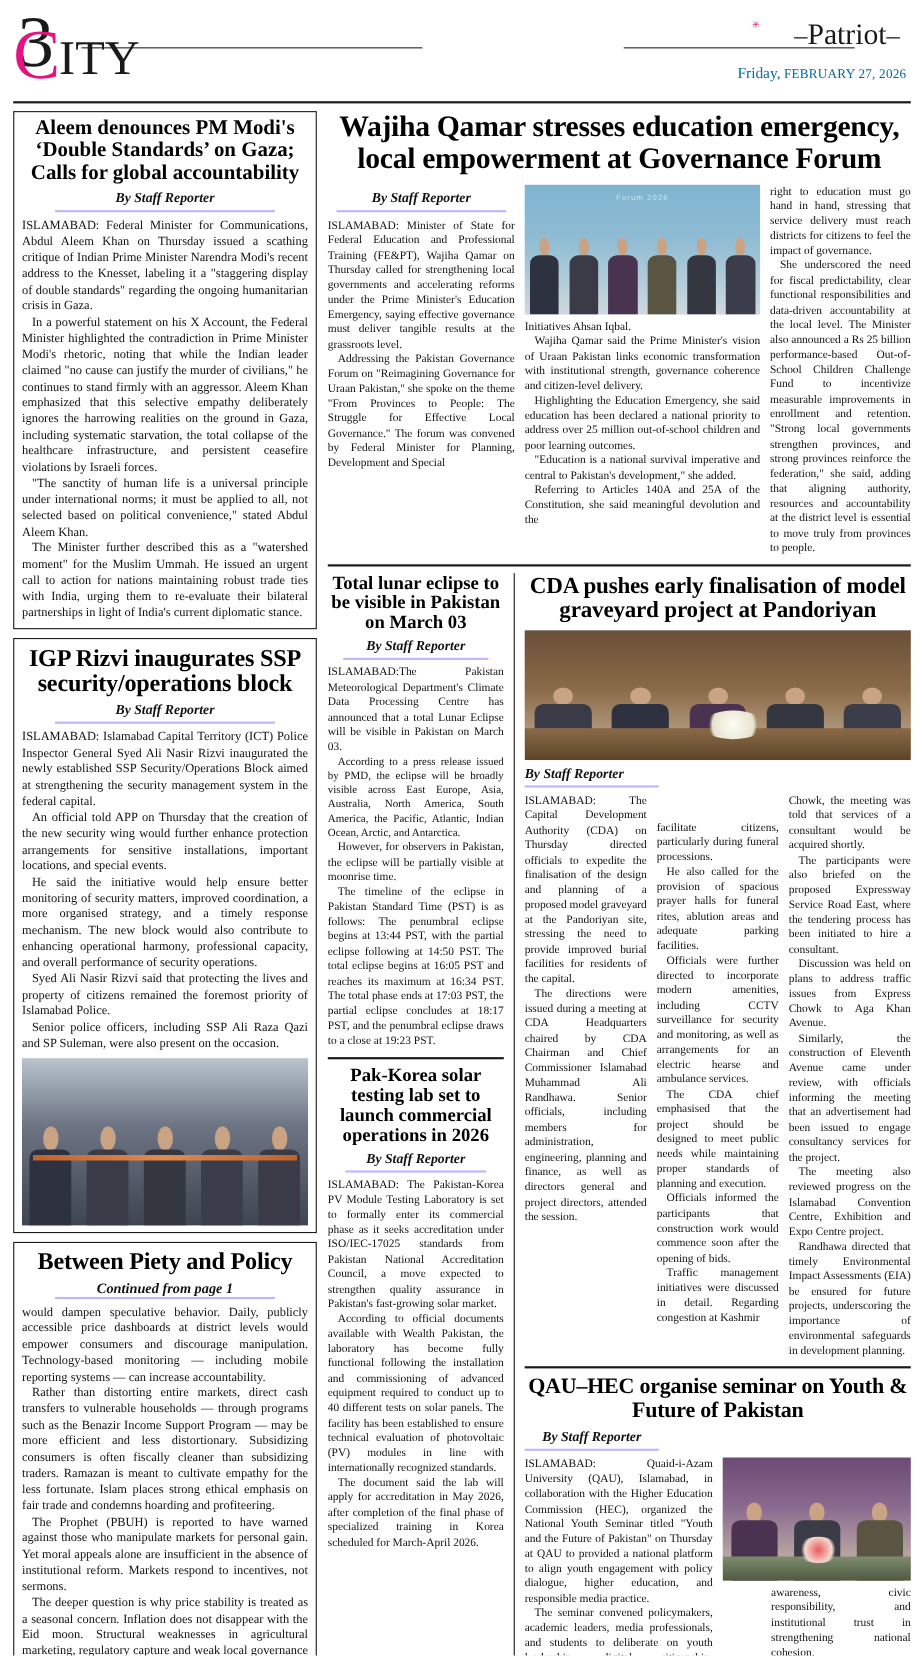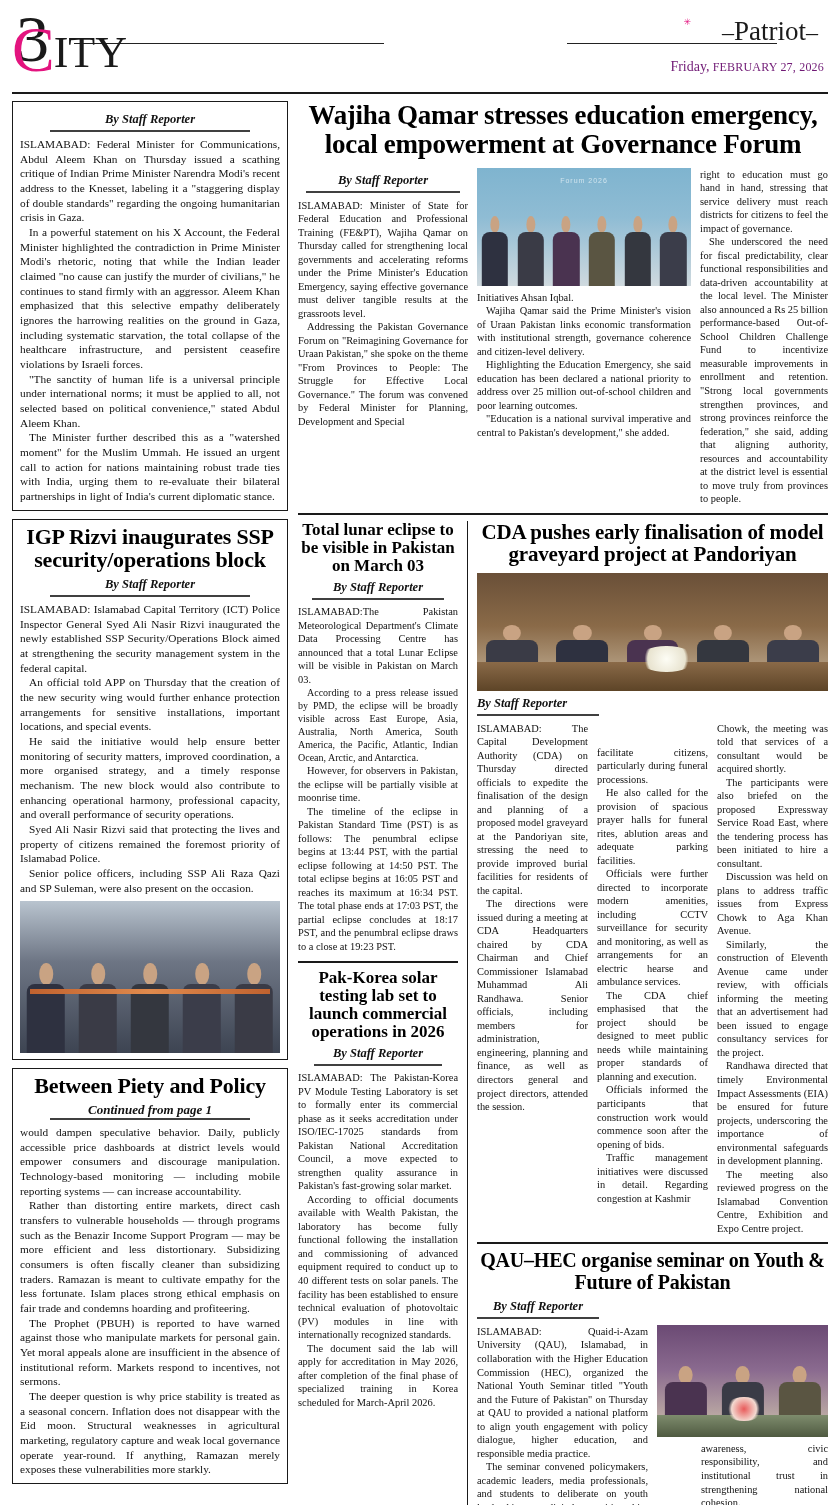--- a/index.html
+++ b/index.html
@@ -45,7 +45,7 @@
     position:absolute; left:13px; top:-9px; font-size:9px; color:#e3147f;
   }
   .date-line {
-    margin-top:13px; font-family:"Liberation Serif", serif; font-size:12.5px; color:#701a75;
+    margin-top:13px; font-family:"Liberation Serif", serif; font-size:12.5px; color:#0369a1;
   }
   .date-line .dow { font-size:14px; }
   .date-line .rest { font-variant:small-caps; font-size:12px; letter-spacing:.2px;}

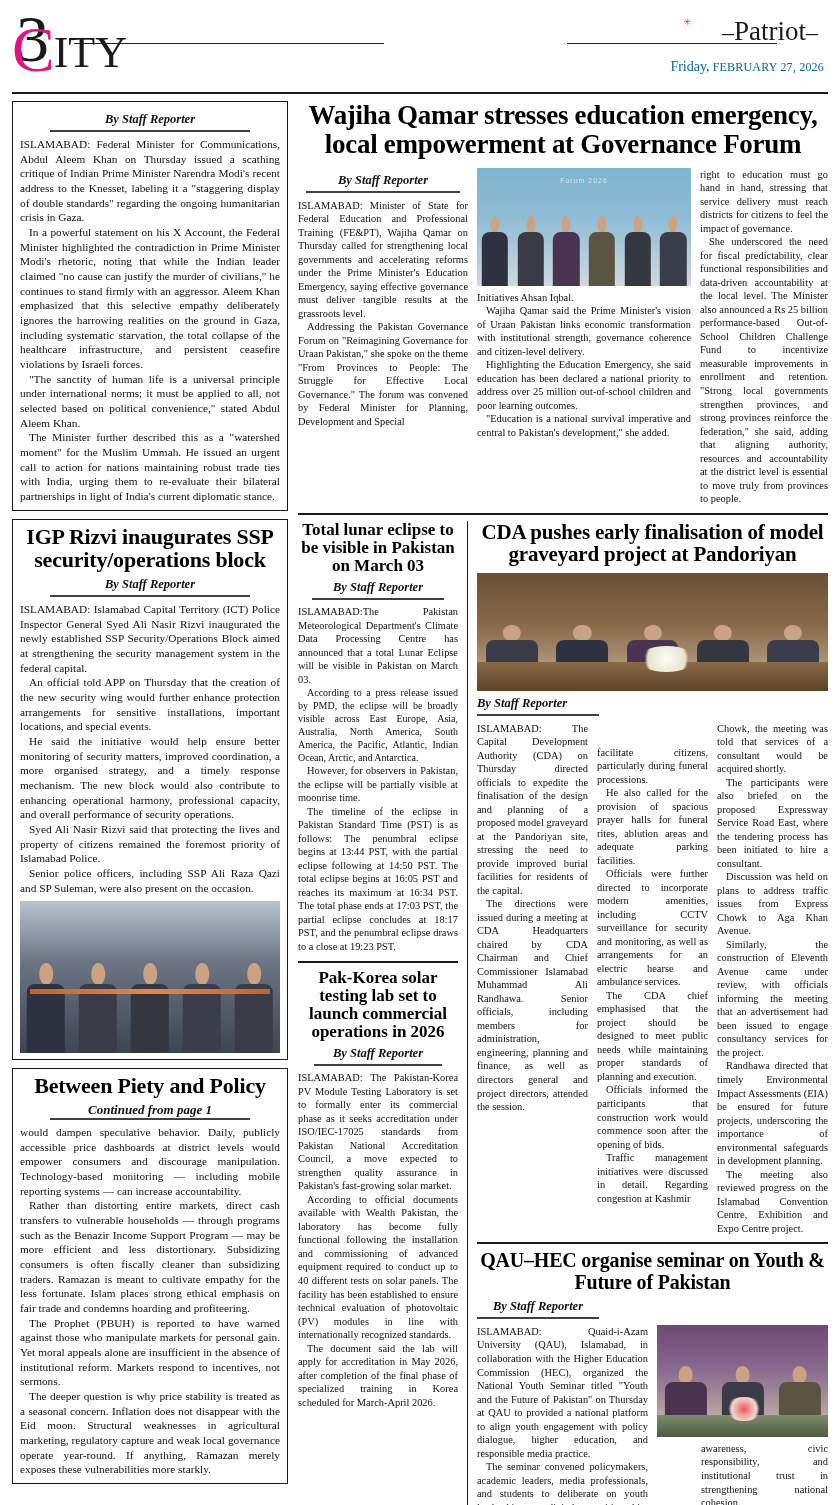--- a/index.html
+++ b/index.html
@@ -169,6 +169,7 @@
     <div class="col-left">
 
       <div class="boxed">
+        <h2 class="hl hl-md">Aleem denounces PM Modi's ‘Double Standards’ on Gaza; Calls for global accountability</h2>
         <div class="byline-wrap narrow">
           <div class="byline">By Staff Reporter</div>
         </div>

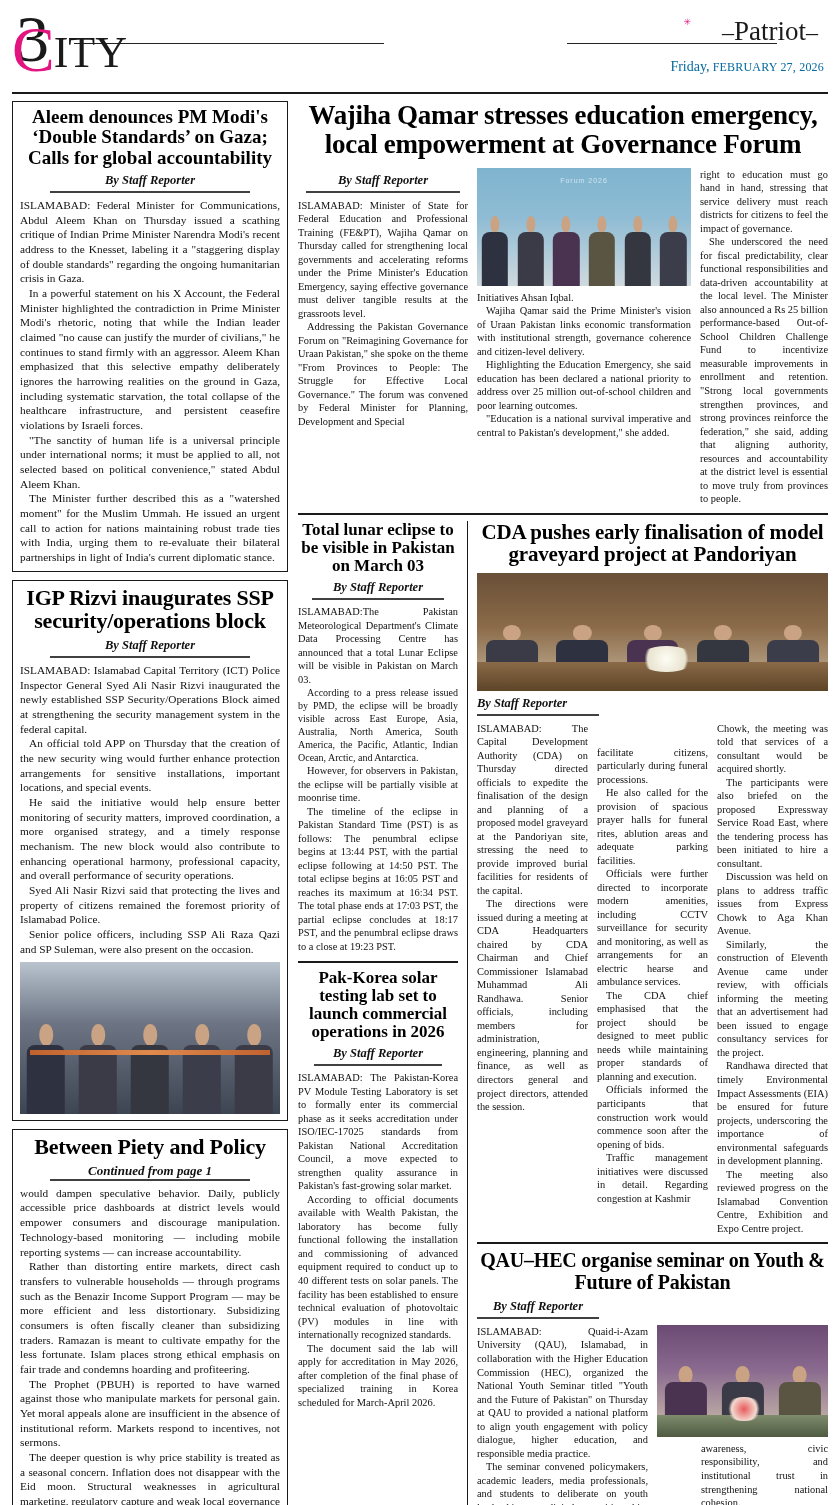--- a/index.html
+++ b/index.html
@@ -77,7 +77,7 @@
     margin:5px 0 0 0; padding-bottom:3px;
     font-family:"Liberation Serif", serif;
   }
-  .byline-wrap { border-bottom:2px solid #404040; margin:4px 14px 5px 14px; }
+  .byline-wrap { border-bottom:2px solid #c4b5fd; margin:4px 14px 5px 14px; }
   .byline-wrap.narrow { margin-left:30px; margin-right:30px; }
 
   .continued {

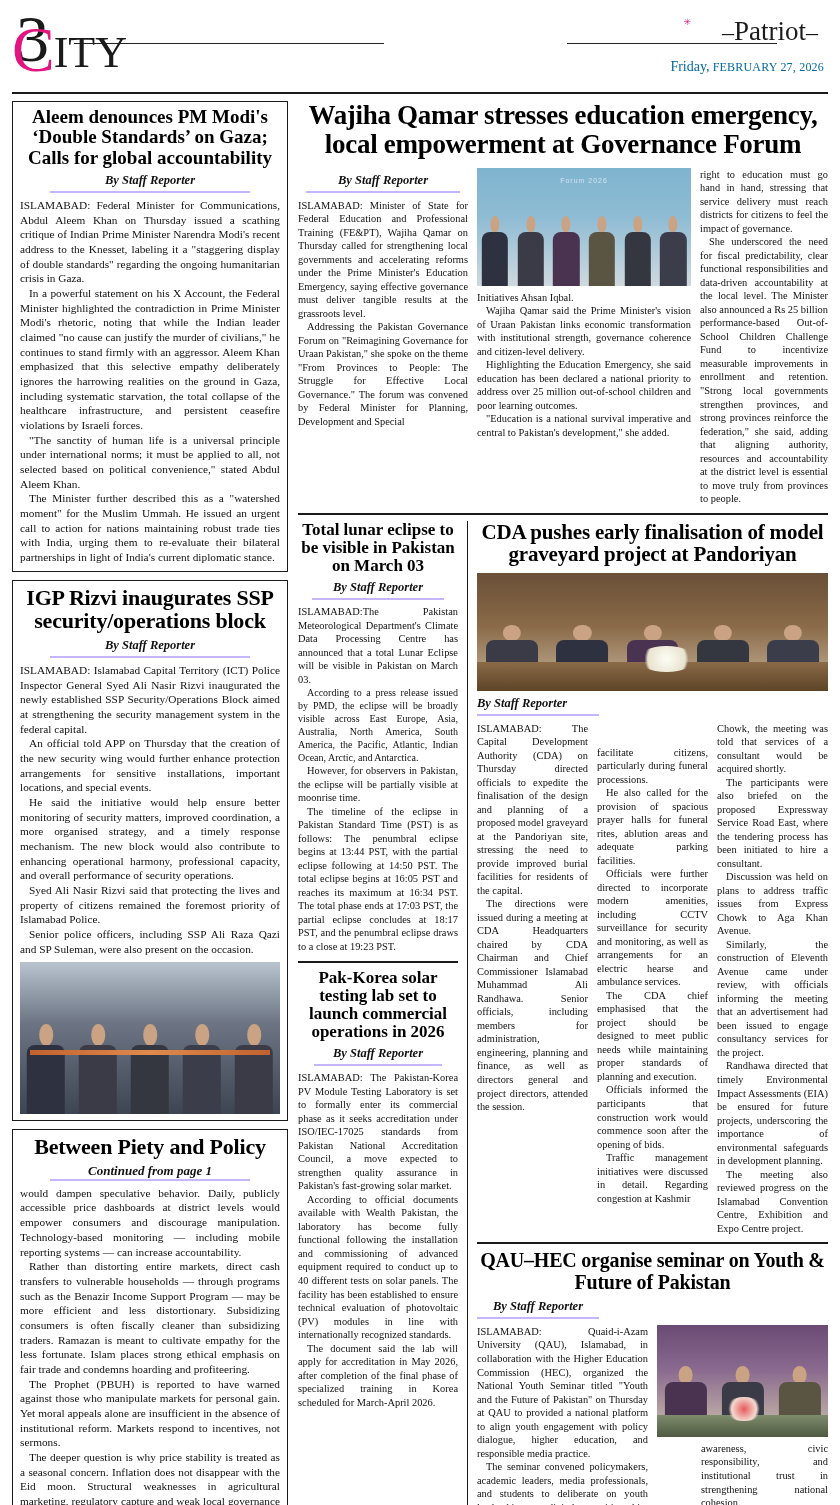--- a/index.html
+++ b/index.html
@@ -247,6 +247,7 @@
             <p class="body-text" style="font-size:10.4px;">Wajiha Qamar said the Prime Minister's vision of Uraan Pakistan links economic transformation with institutional strength, governance coherence and citizen-level delivery.</p>
             <p class="body-text" style="font-size:10.4px;">Highlighting the Education Emergency, she said education has been declared a national priority to address over 25 million out-of-school children and poor learning outcomes.</p>
             <p class="body-text" style="font-size:10.4px;">"Education is a national survival imperative and central to Pakistan's development," she added.</p>
+            <p class="body-text" style="font-size:10.4px;">Referring to Articles 140A and 25A of the Constitution, she said meaningful devolution and the</p>
           </div>
           <div style="width:128px; flex:0 0 128px;">
             <p class="body-text noind" style="font-size:10.4px;">right to education must go hand in hand, stressing that service delivery must reach districts for citizens to feel the impact of governance.</p>

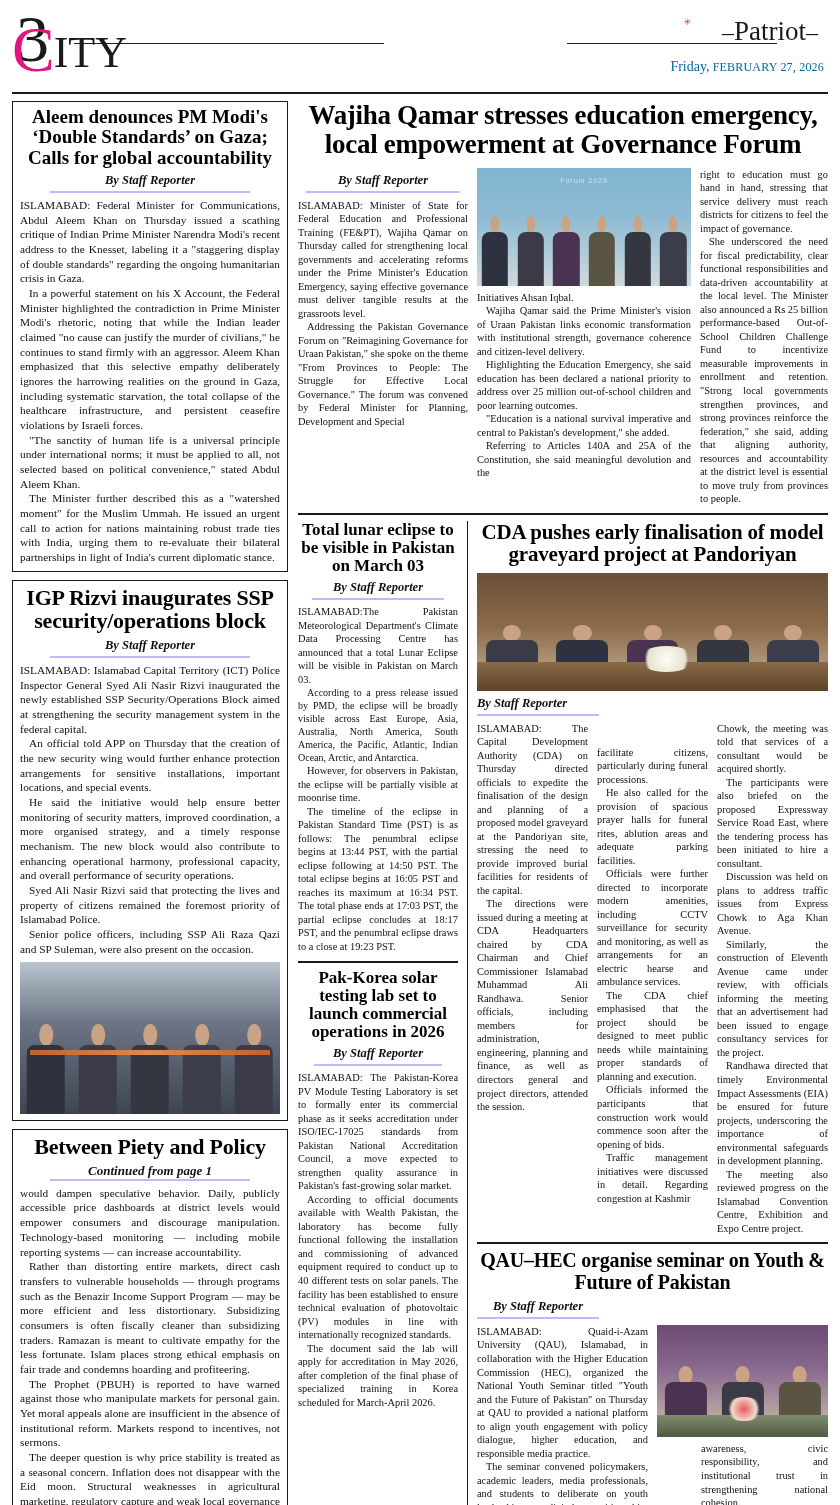--- a/index.html
+++ b/index.html
@@ -325,8 +325,8 @@
                 <p class="body-text" style="font-size:10.4px;">The participants were also briefed on the proposed Expressway Service Road East, where the tendering process has been initiated to hire a consultant.</p>
                 <p class="body-text" style="font-size:10.4px;">Discussion was held on plans to address traffic issues from Express Chowk to Aga Khan Avenue.</p>
                 <p class="body-text" style="font-size:10.4px;">Similarly, the construction of Eleventh Avenue came under review, with officials informing the meeting that an advertisement had been issued to engage consultancy services for the project.</p>
+                <p class="body-text" style="font-size:10.4px;">The meeting also reviewed progress on the Islamabad Convention Centre, Exhibition and Expo Centre project.</p>
                 <p class="body-text" style="font-size:10.4px;">Randhawa directed that timely Environmental Impact Assessments (EIA) be ensured for future projects, underscoring the importance of environmental safeguards in development planning.</p>
-                <p class="body-text" style="font-size:10.4px;">The meeting also reviewed progress on the Islamabad Convention Centre, Exhibition and Expo Centre project.</p>
               </div>
             </div>
           </div>

